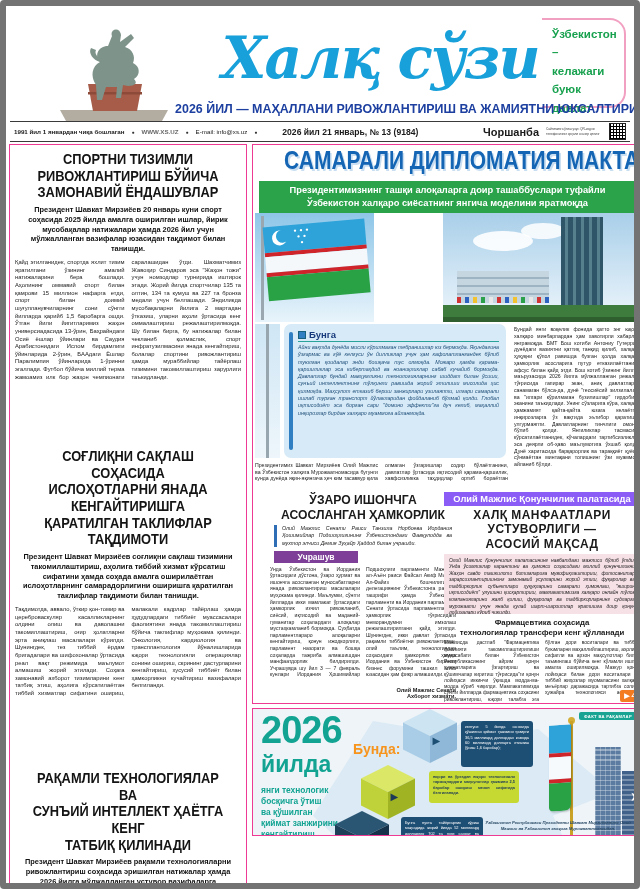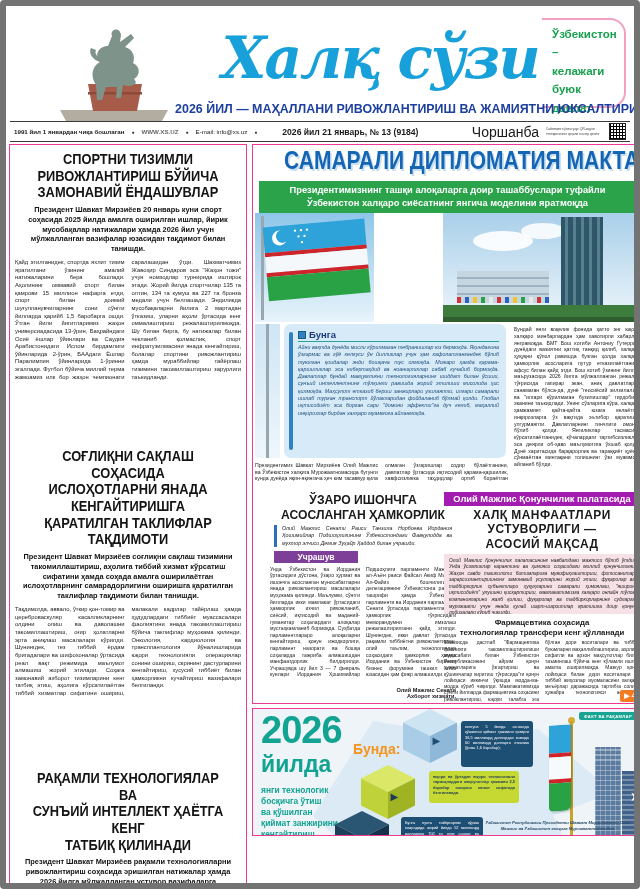--- a/index.html
+++ b/index.html
@@ -24,7 +24,7 @@
   .ib-site{font-weight:bold;font-size:6.2px;color:#666;}
   .ib-mail{font-size:6.2px;}
   .ib-issue{font-weight:bold;font-size:8.6px;margin-left:18px;margin-right:18px;}
-  .ib-day{font-weight:normal;font-size:14px;margin-left:auto;}
+  .ib-day{font-weight:bold;font-size:11px;margin-left:auto;}
   .ib-qrnote{width:56px;font-size:3.2px;line-height:1.3;color:#444;}
   .qr{width:15px;height:15px;border:1px solid #222;
       background-image:repeating-linear-gradient(0deg,#000 0 1.5px,transparent 1.5px 3px),

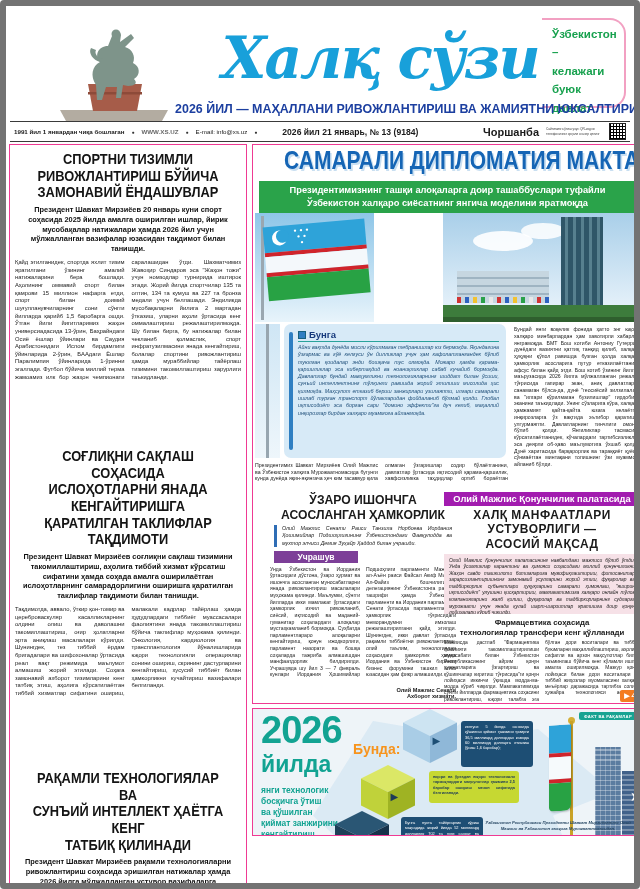--- a/index.html
+++ b/index.html
@@ -75,7 +75,7 @@
   .sig{font-weight:bold;font-size:5.6px;text-align:right;margin-top:3px;white-space:pre-line;}
   
   .chamber{position:absolute;left:191px;top:347px;width:196px;height:208px;}
-  .ch-banner{background:#a21caf;color:#fff;font-weight:bold;font-size:9.3px;text-align:center;padding:2px 0;}
+  .ch-banner{background:#8b5cf6;color:#fff;font-weight:bold;font-size:9.3px;text-align:center;padding:2px 0;}
   .chamber h3{margin:2px 0 3px;text-align:center;font-size:13px;line-height:1.1;font-weight:bold;
         white-space:pre-line;letter-spacing:.5px;transform:scaleX(.92);transform-origin:center;}
   .ch-lead{background:#f6e1e7;font-style:italic;font-size:4.9px;line-height:1.33;padding:4px 5px;

